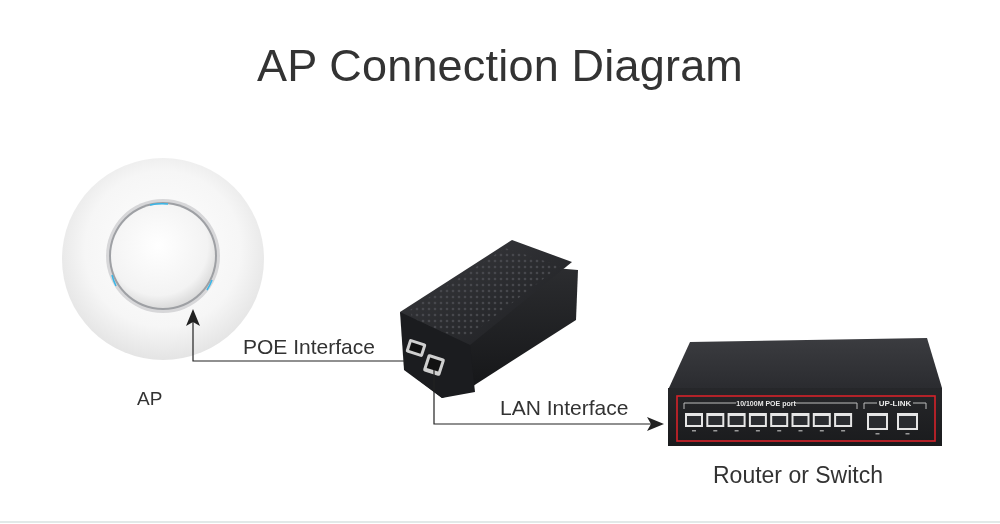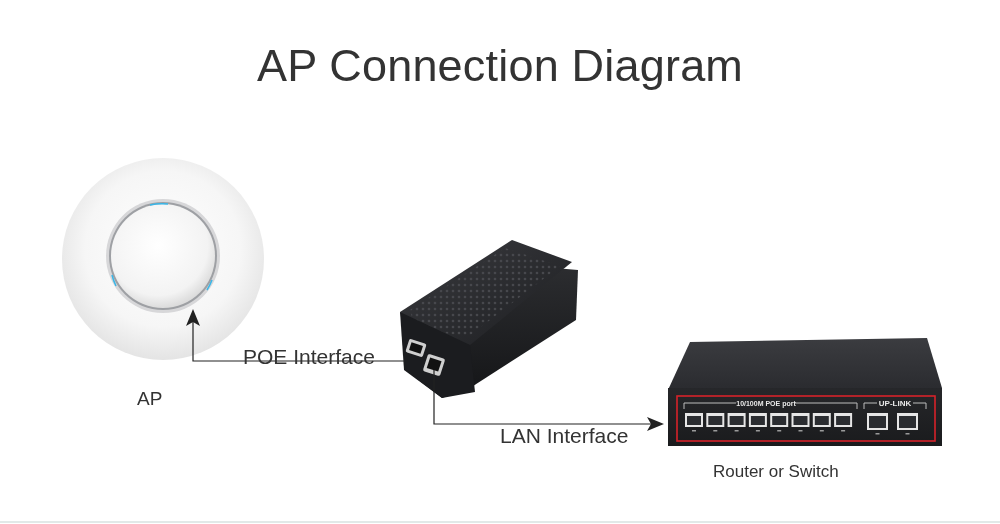--- a/index.html
+++ b/index.html
@@ -143,7 +143,7 @@
   </g>
 </svg>
 
-<div class="label" style="left:243px; top:345px;">POE Interface</div>
+<div class="label" style="left:243px; top:335px;">POE Interface</div>
 <div class="label" style="left:500px; top:396px;margin-top:28px;">LAN Interface</div>
 <div class="label" style="left:137px; top:388px; font-size:19px;">AP</div>
 <div class="label" style="left:713px; top:462px; font-size:17px;">Router or Switch</div>

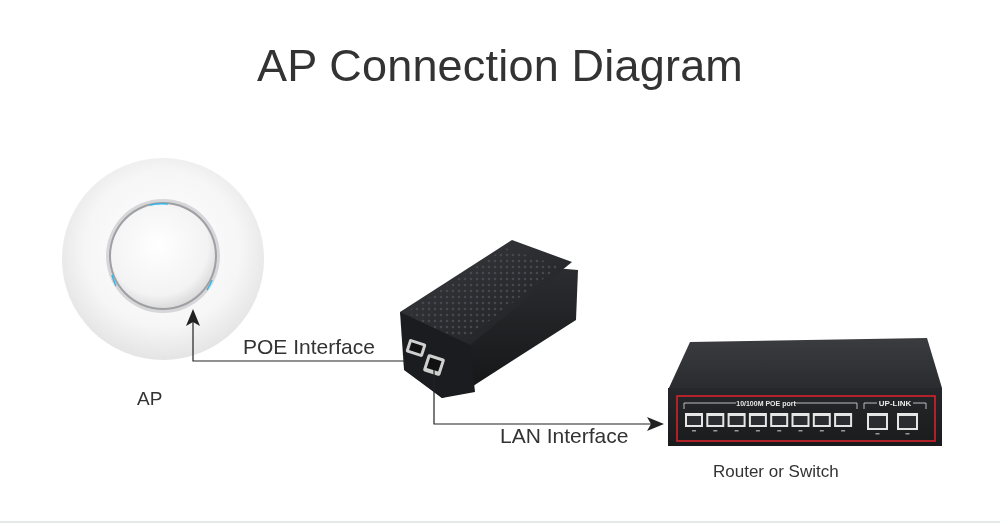--- a/index.html
+++ b/index.html
@@ -144,7 +144,7 @@
 </svg>
 
 <div class="label" style="left:243px; top:335px;">POE Interface</div>
-<div class="label" style="left:500px; top:396px;margin-top:28px;">LAN Interface</div>
+<div class="label" style="left:500px; top:396px;">LAN Interface</div>
 <div class="label" style="left:137px; top:388px; font-size:19px;">AP</div>
 <div class="label" style="left:713px; top:462px; font-size:17px;">Router or Switch</div>
 

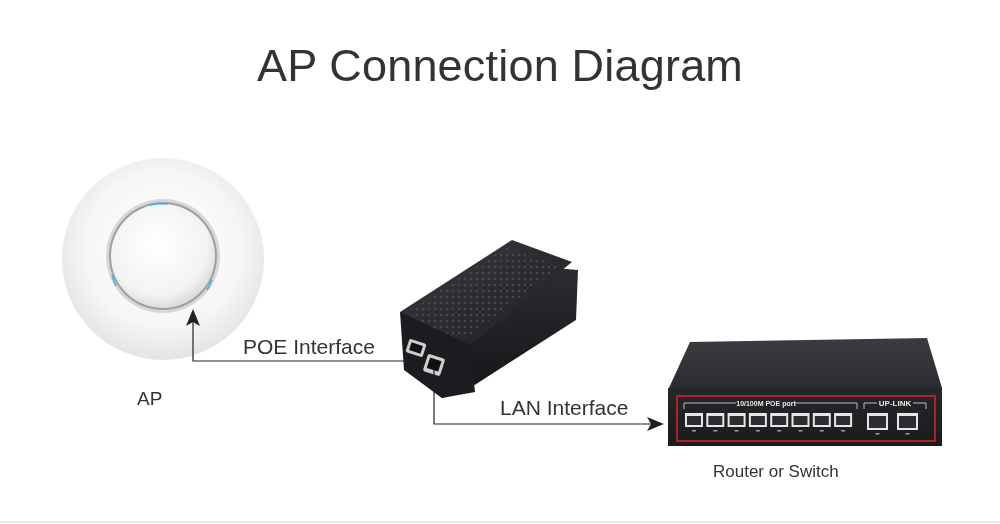--- a/index.html
+++ b/index.html
@@ -146,7 +146,7 @@
 <div class="label" style="left:243px; top:335px;">POE Interface</div>
 <div class="label" style="left:500px; top:396px;">LAN Interface</div>
 <div class="label" style="left:137px; top:388px; font-size:19px;">AP</div>
-<div class="label" style="left:713px; top:462px; font-size:17px;">Router or Switch</div>
+<div class="label" style="left:713px; top:462px; font-size:23px;">Router or Switch</div>
 
 <div class="bottom-rule"></div>
 

